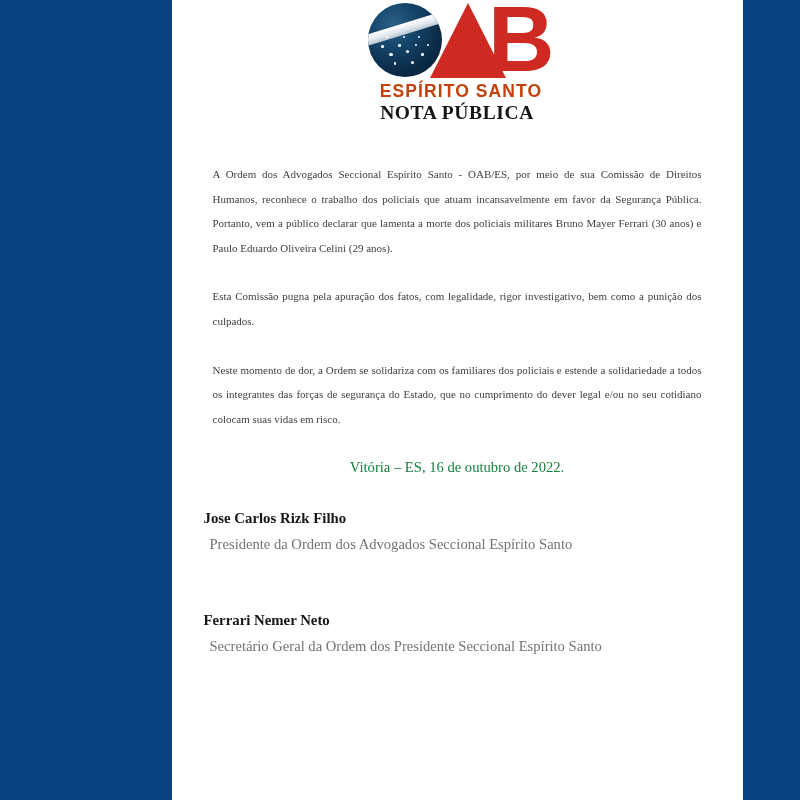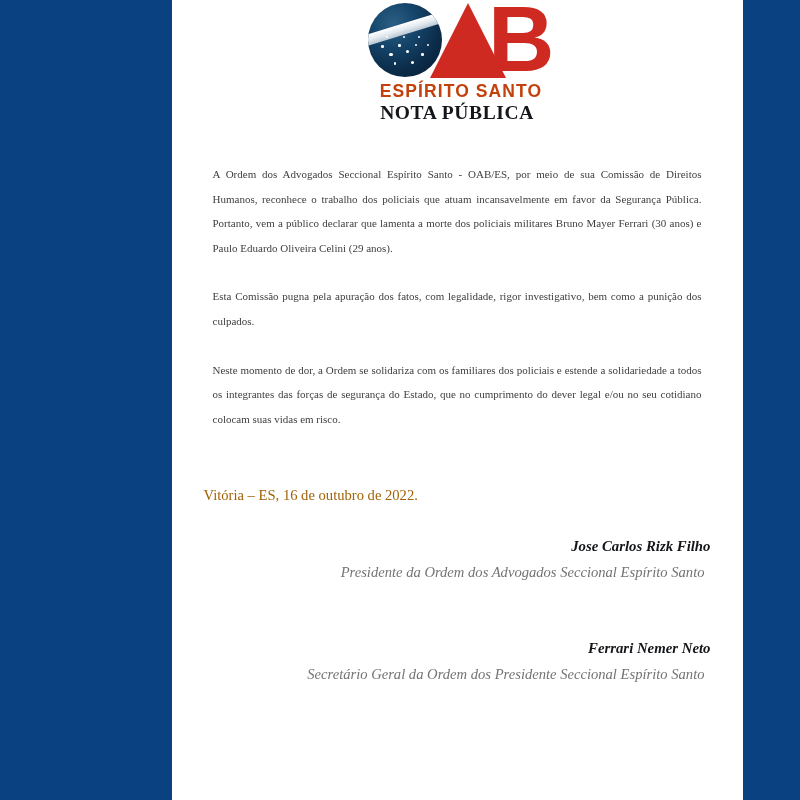--- a/index.html
+++ b/index.html
@@ -152,11 +152,11 @@
   .para:last-child { margin-bottom: 0; }
 
   .dateline {
-    text-align: left;
+    text-align: center;
     font-size: 14.6px;
     line-height: 24px;
-    color: #a16207;
-    margin-top: 52px;
+    color: #15803d;
+    margin-top: 24px;
   }
 
   .signatures { margin-top: 28px; }

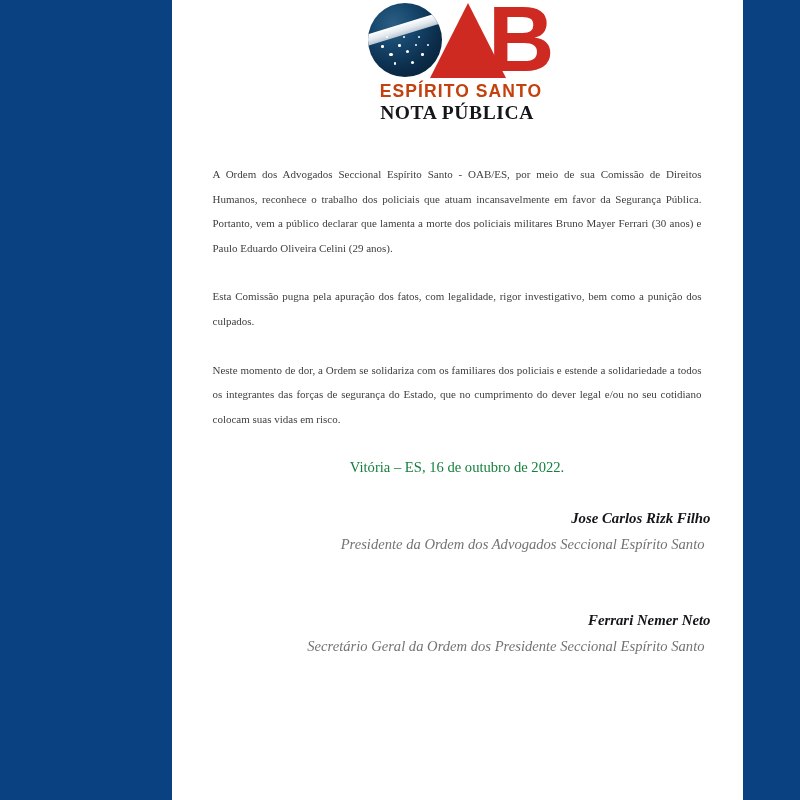--- a/index.html
+++ b/index.html
@@ -162,9 +162,8 @@
   .signatures { margin-top: 28px; }
 
   .sig-block {
-    text-align: right;
+    text-align: left;
     margin-bottom: 52px;
-    font-style: italic;
   }
   .sig-block:last-child { margin-bottom: 0; }
 

